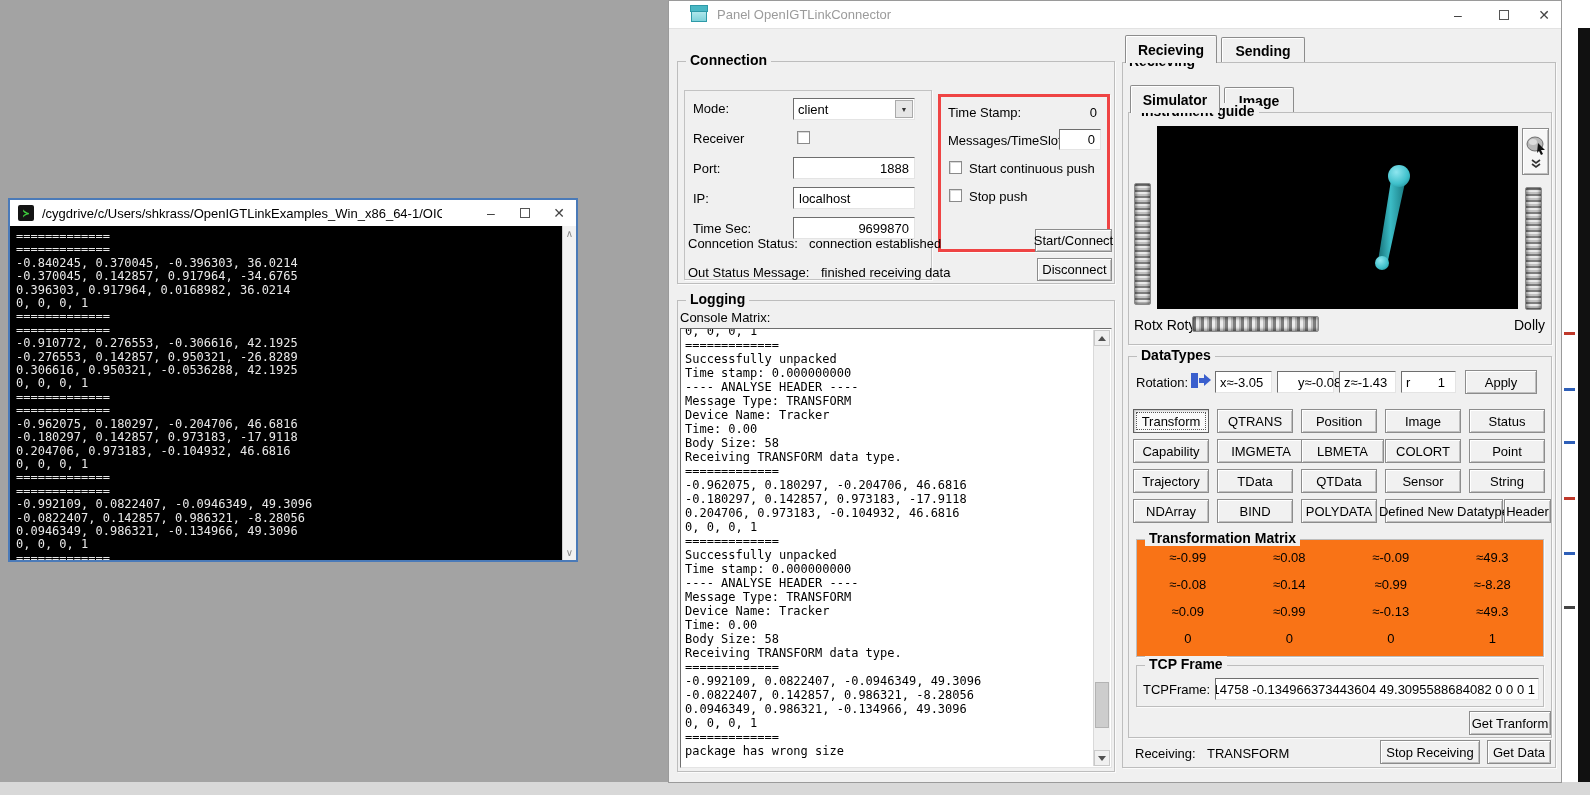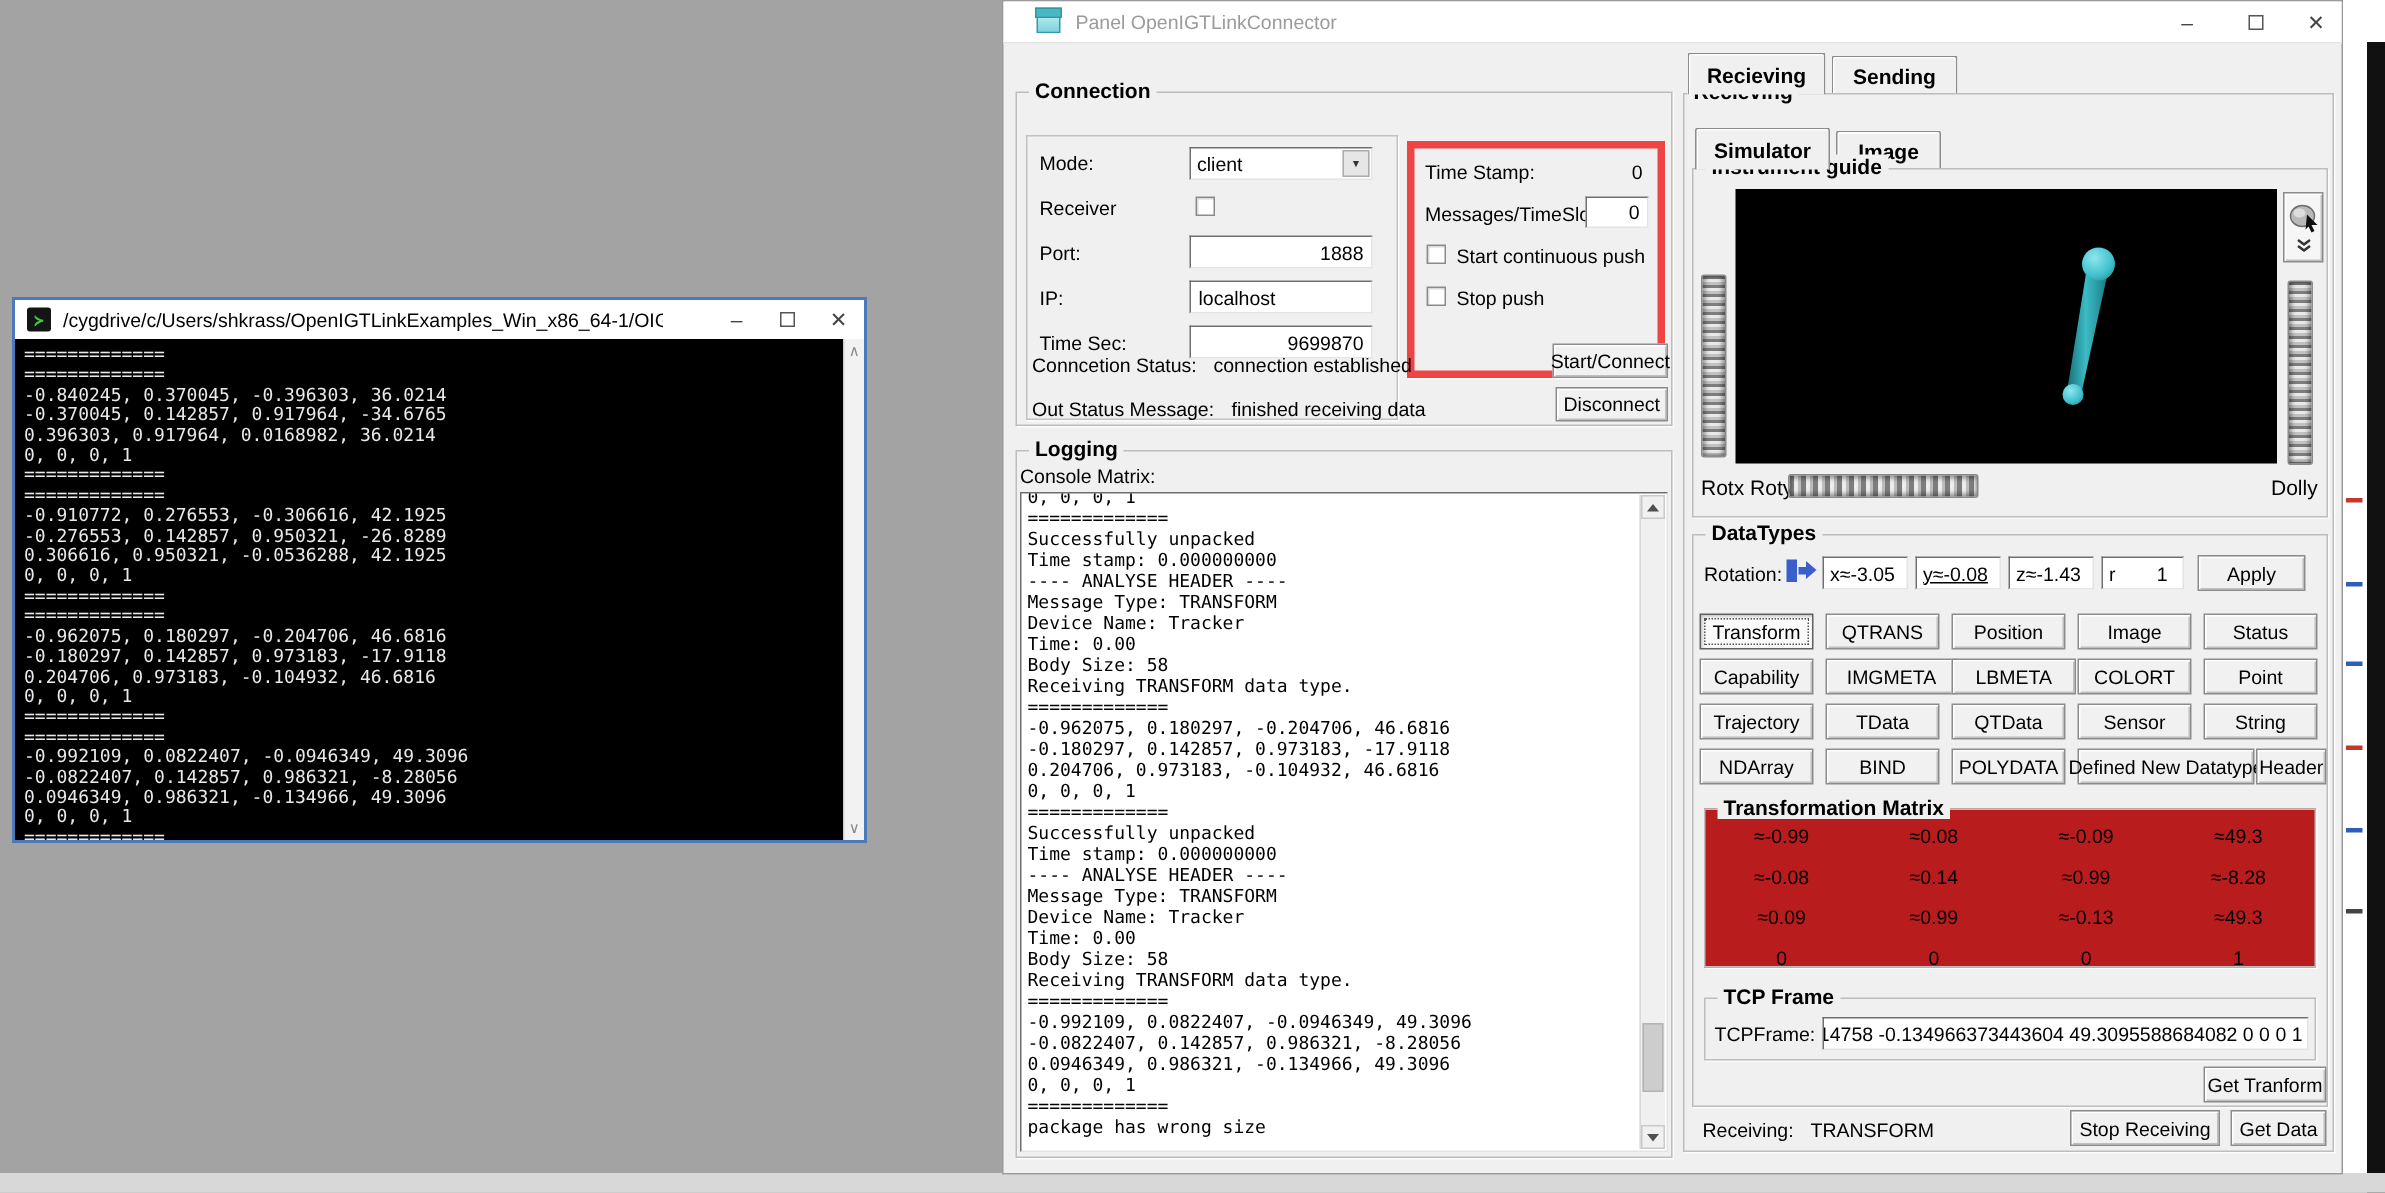--- a/index.html
+++ b/index.html
@@ -198,7 +198,7 @@
         </div>
       </div>
 
-      <div class="abs" style="left:260px; top:32px; width:172px; height:158px; border:5px solid #ef4444; box-shadow:1px 1px 0 #fcfcfc;">
+      <div class="abs" style="left:260px; top:32px; width:172px; height:158px; border:3px solid #ef4444; box-shadow:1px 1px 0 #fcfcfc;">
         <span class="lbl abs" style="left:7px; top:8px;">Time Stamp:</span>
         <span class="lbl abs" style="right:10px; top:8px;">0</span>
 

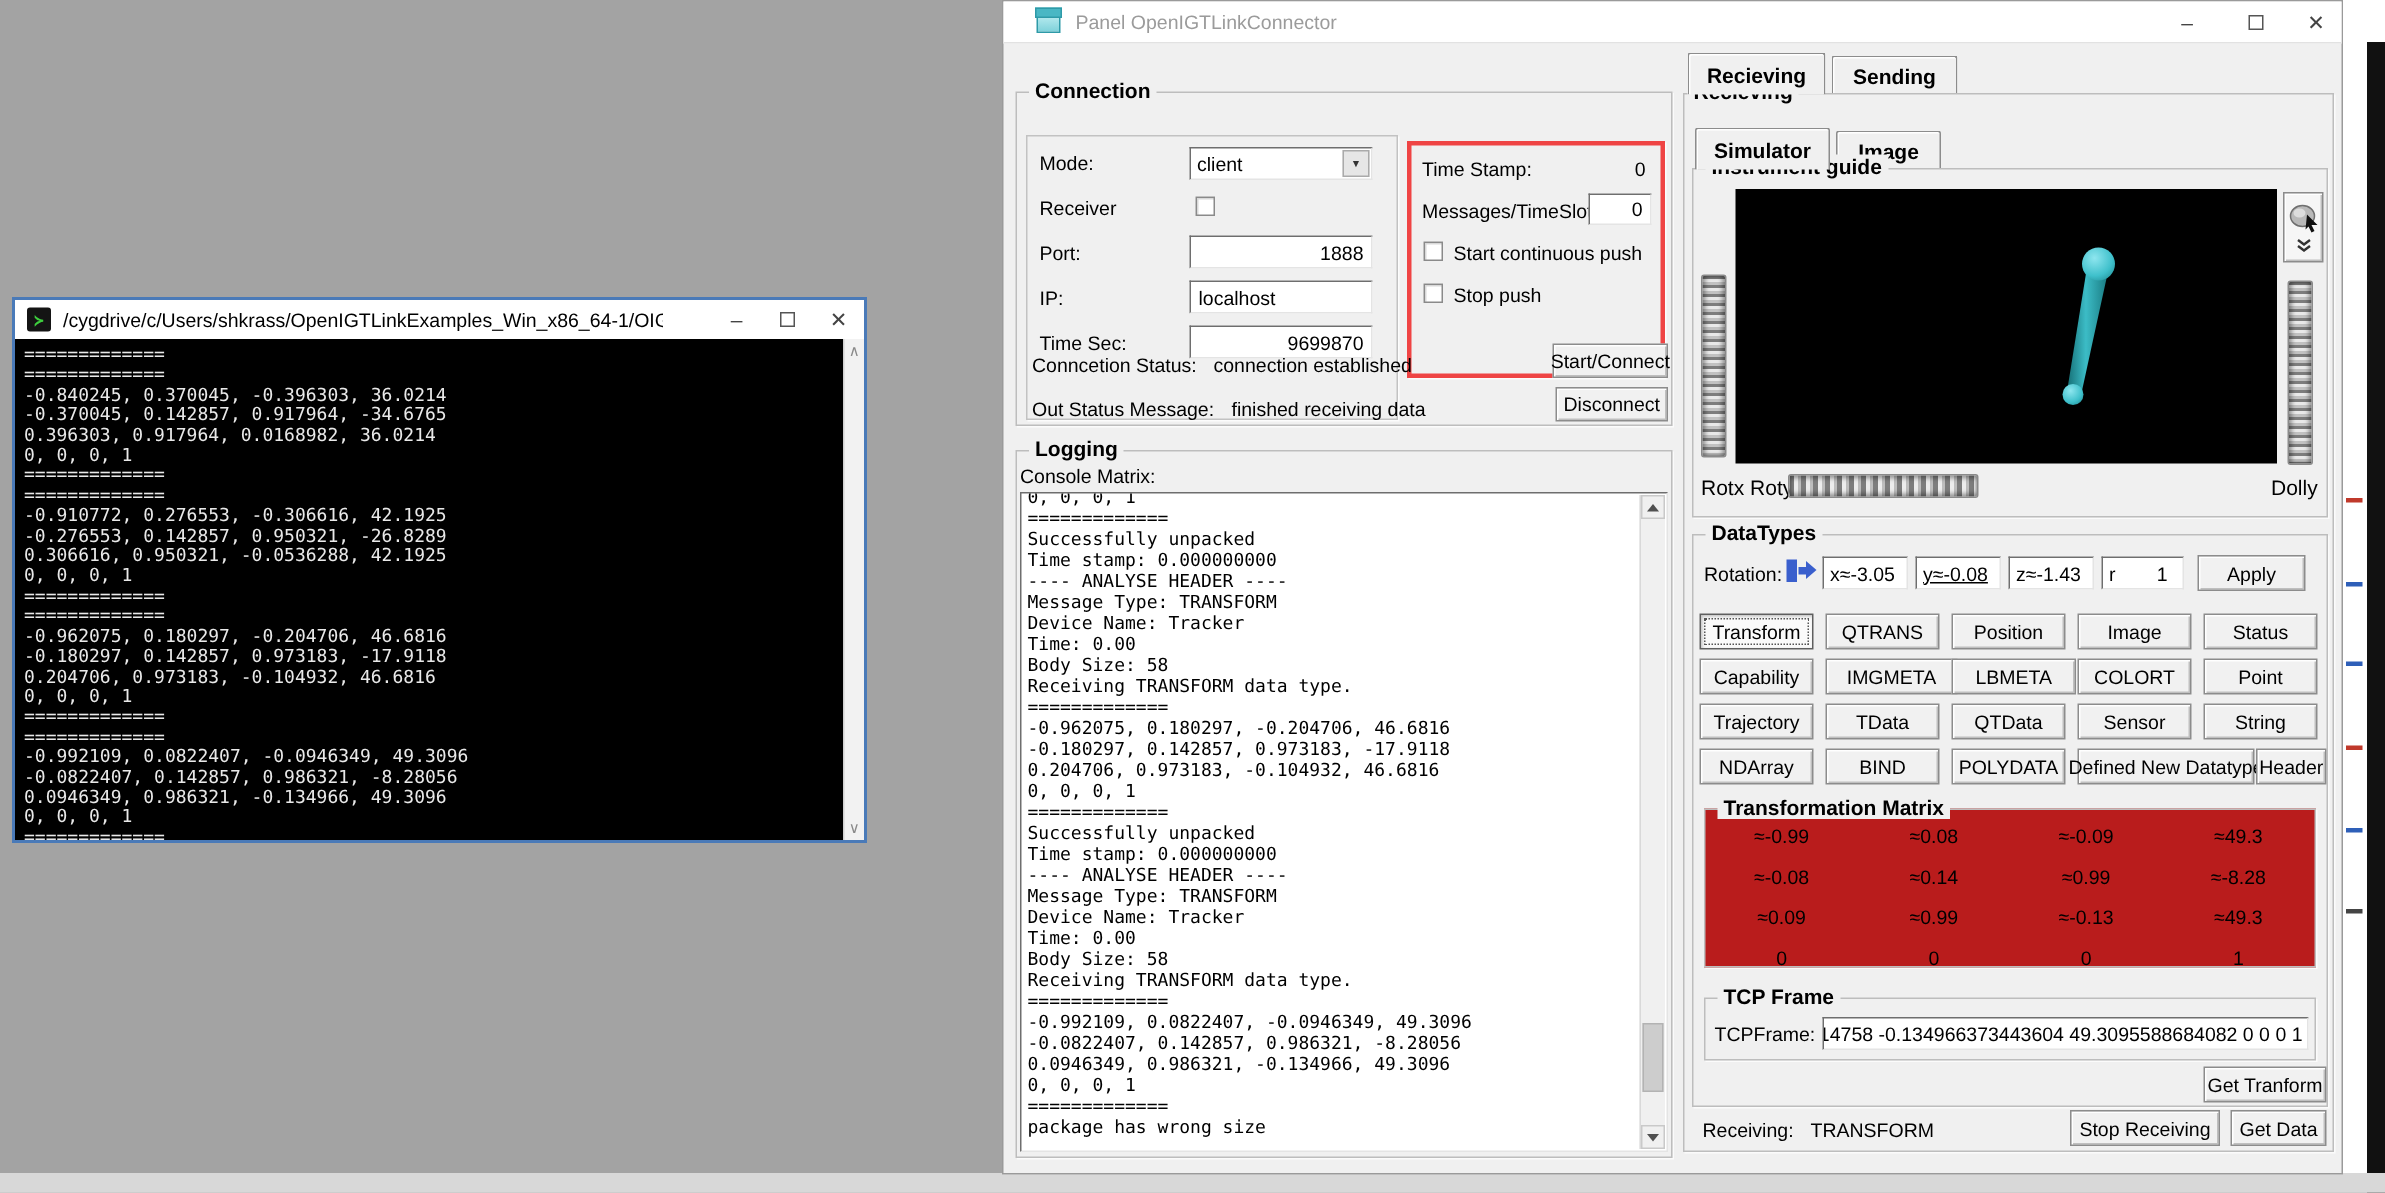--- a/index.html
+++ b/index.html
@@ -335,7 +335,7 @@
             <span class="lbl" style="padding-left:4px;">x≈-3.05</span>
           </div>
         <div class="sunken abs" style="left:148px; top:14px; width:57px; height:22px;">
-            <span class="lbl" style="padding-left:4px;text-decoration:underline;">y≈-0.08</span>
+            <span class="lbl" style="padding-left:20px;">y≈-0.08</span>
           </div>
         <div class="sunken abs" style="left:210px; top:14px; width:57px; height:22px;">
             <span class="lbl" style="padding-left:4px;">z≈-1.43</span>

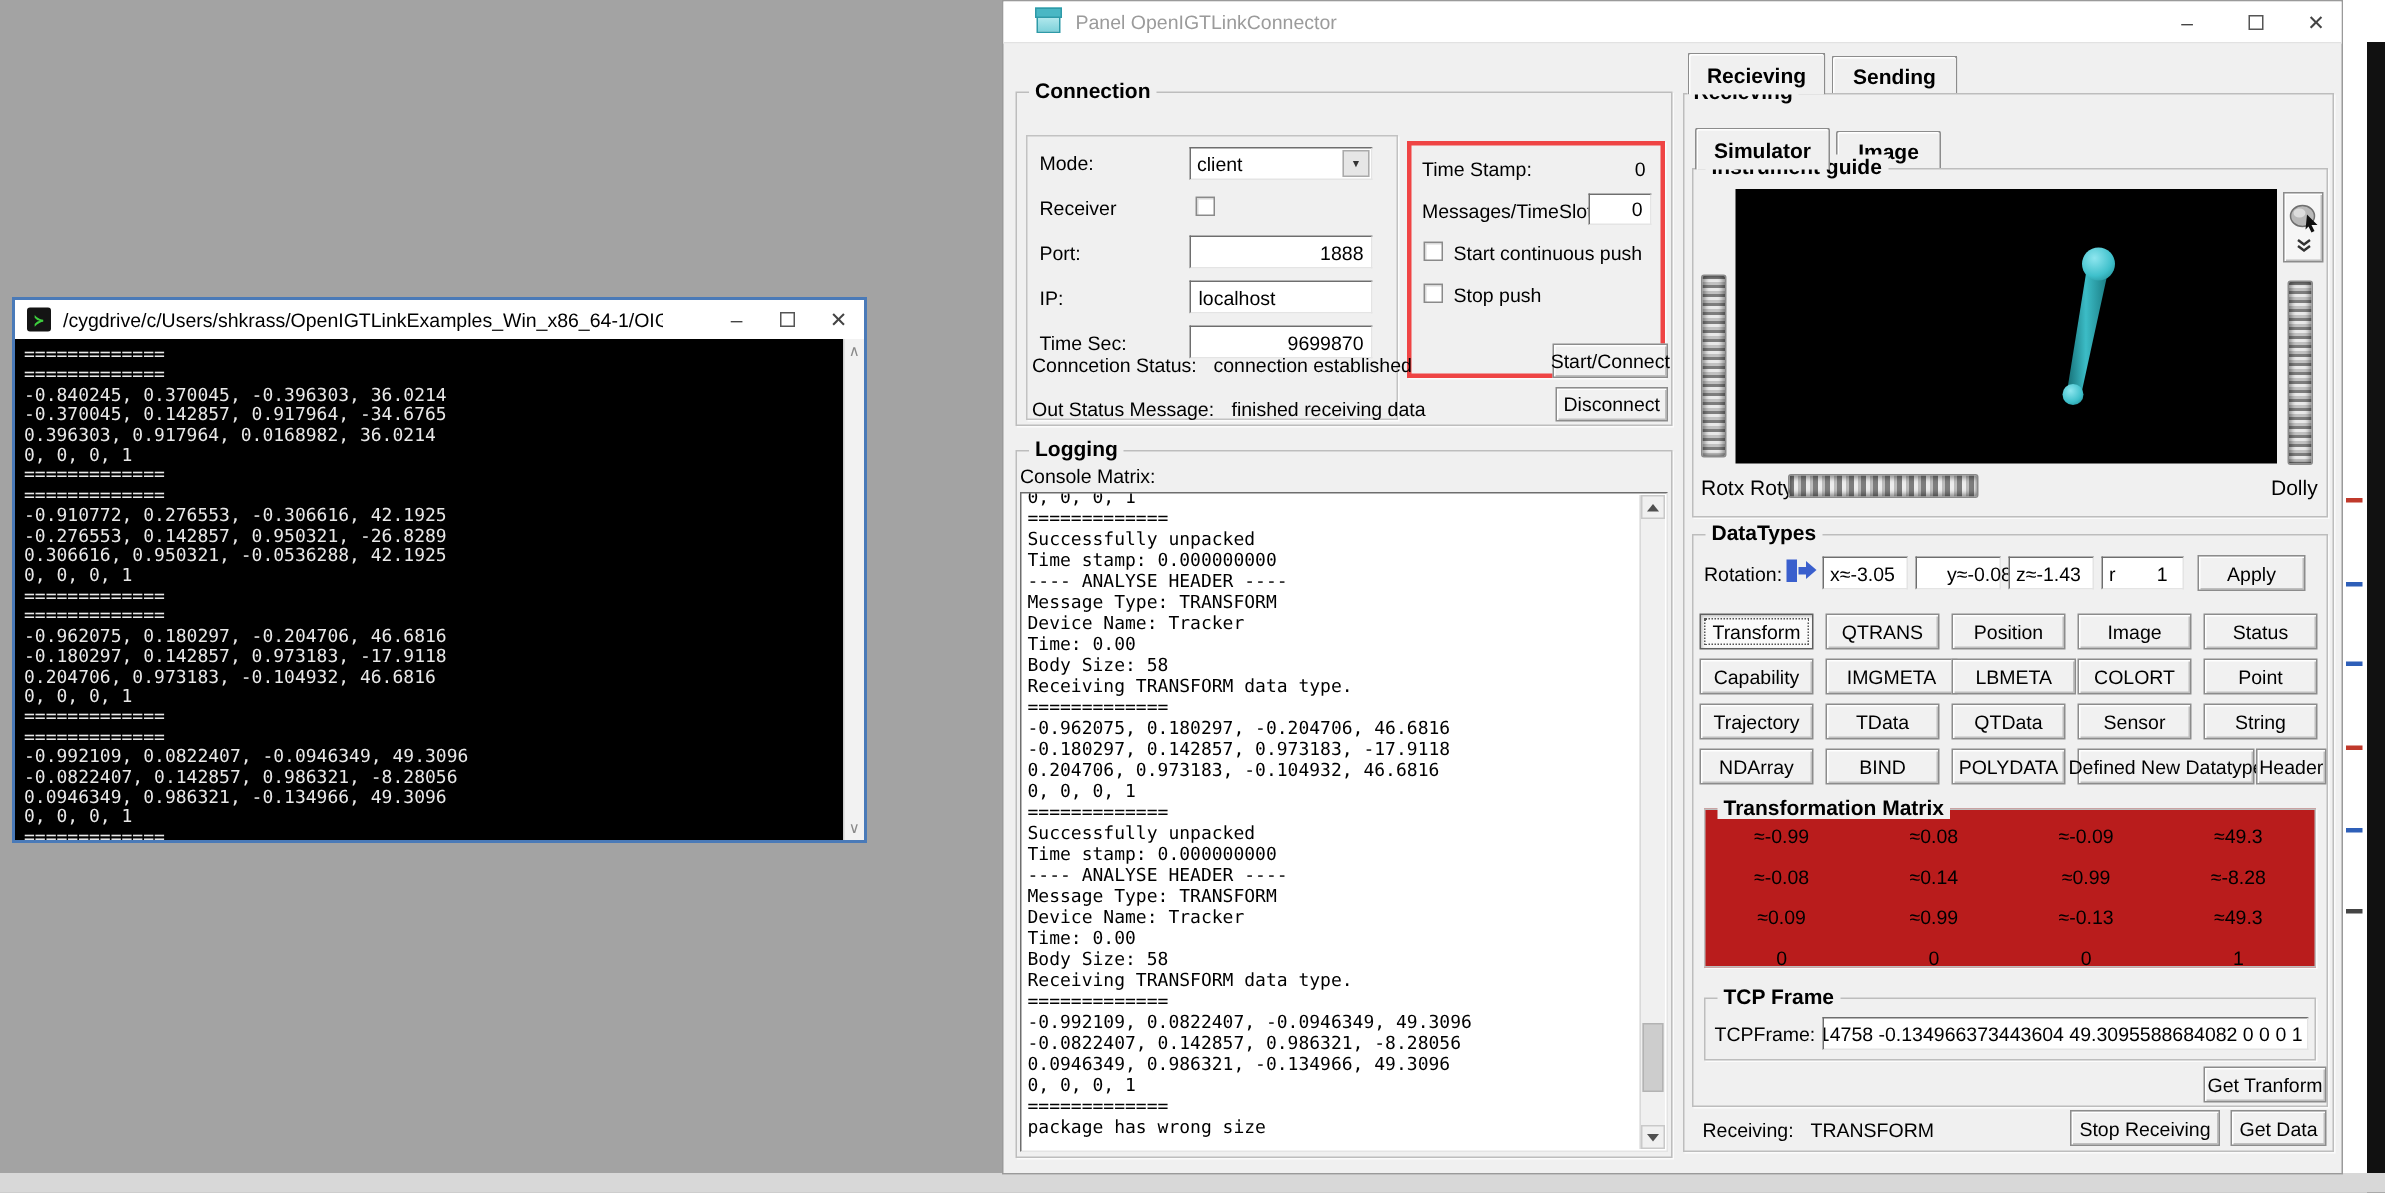--- a/index.html
+++ b/index.html
@@ -370,7 +370,7 @@
         <div class="btn3d abs" style="left:256px; top:142px; width:118px; height:24px;">Defined New Datatype</div>
         <div class="btn3d abs" style="left:375px; top:142px; width:47px; height:24px;">Header</div>
 
-        <div class="groupbox" style="left:7px; top:182px; width:408px; height:106px; background:#b91c1c;">
+        <div class="groupbox" style="left:7px; top:182px; width:408px; height:118px; background:#f97316;">
           <span class="glabel">Transformation Matrix</span>
           <div class="abs" style="left:0; top:10px; right:0; display:grid; grid-template-columns:repeat(4,1fr); row-gap:12px; text-align:center; font-size:13px;">
             <span>≈-0.99</span>

